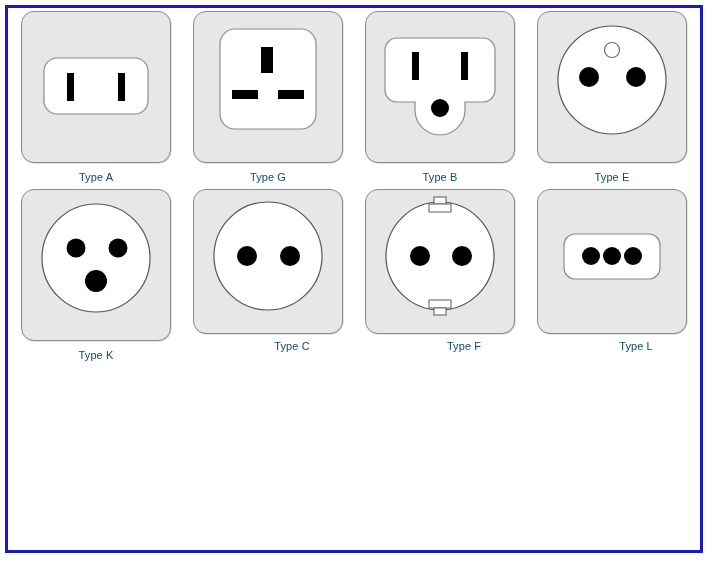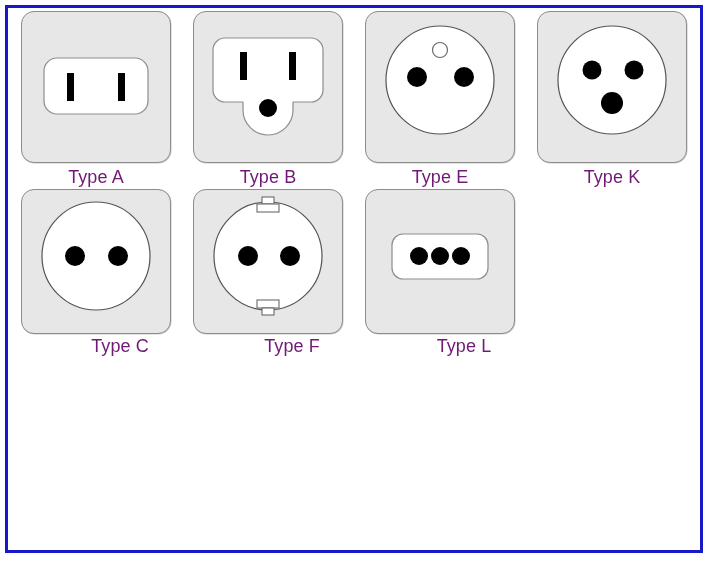--- a/index.html
+++ b/index.html
@@ -61,8 +61,8 @@
   .tile svg { display: block; }
   .label {
     margin-top: 7px;
-    font-size: 18px;
-    color: #701a75;
+    font-size: 11px;
+    color: #0c4a6e;
     letter-spacing: 0.1px;
     line-height: 14px;
     white-space: nowrap;

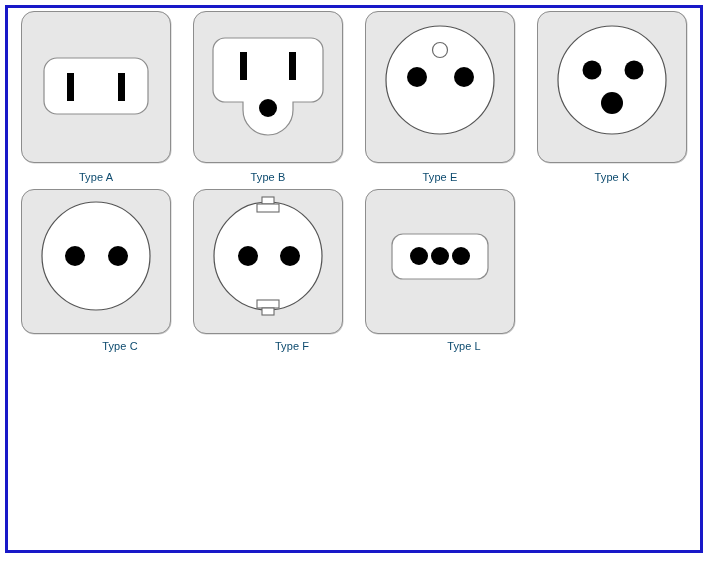--- a/index.html
+++ b/index.html
@@ -90,6 +90,17 @@
       </div>
 
 
+      <div class="cell">
+        <div class="tile">
+          <svg width="148" height="150" viewBox="0 0 148 150">
+            <rect x="26" y="17" width="96" height="100" rx="15" ry="15" fill="#ffffff" stroke="#8d8d8d" stroke-width="1.2"></rect>
+            <rect x="67" y="35" width="12" height="26" fill="#000000"></rect>
+            <rect x="38" y="78" width="26" height="9" fill="#000000"></rect>
+            <rect x="84" y="78" width="26" height="9" fill="#000000"></rect>
+          </svg>
+        </div>
+        <div class="label">Type G</div>
+      </div>
 
 
       <div class="cell">

